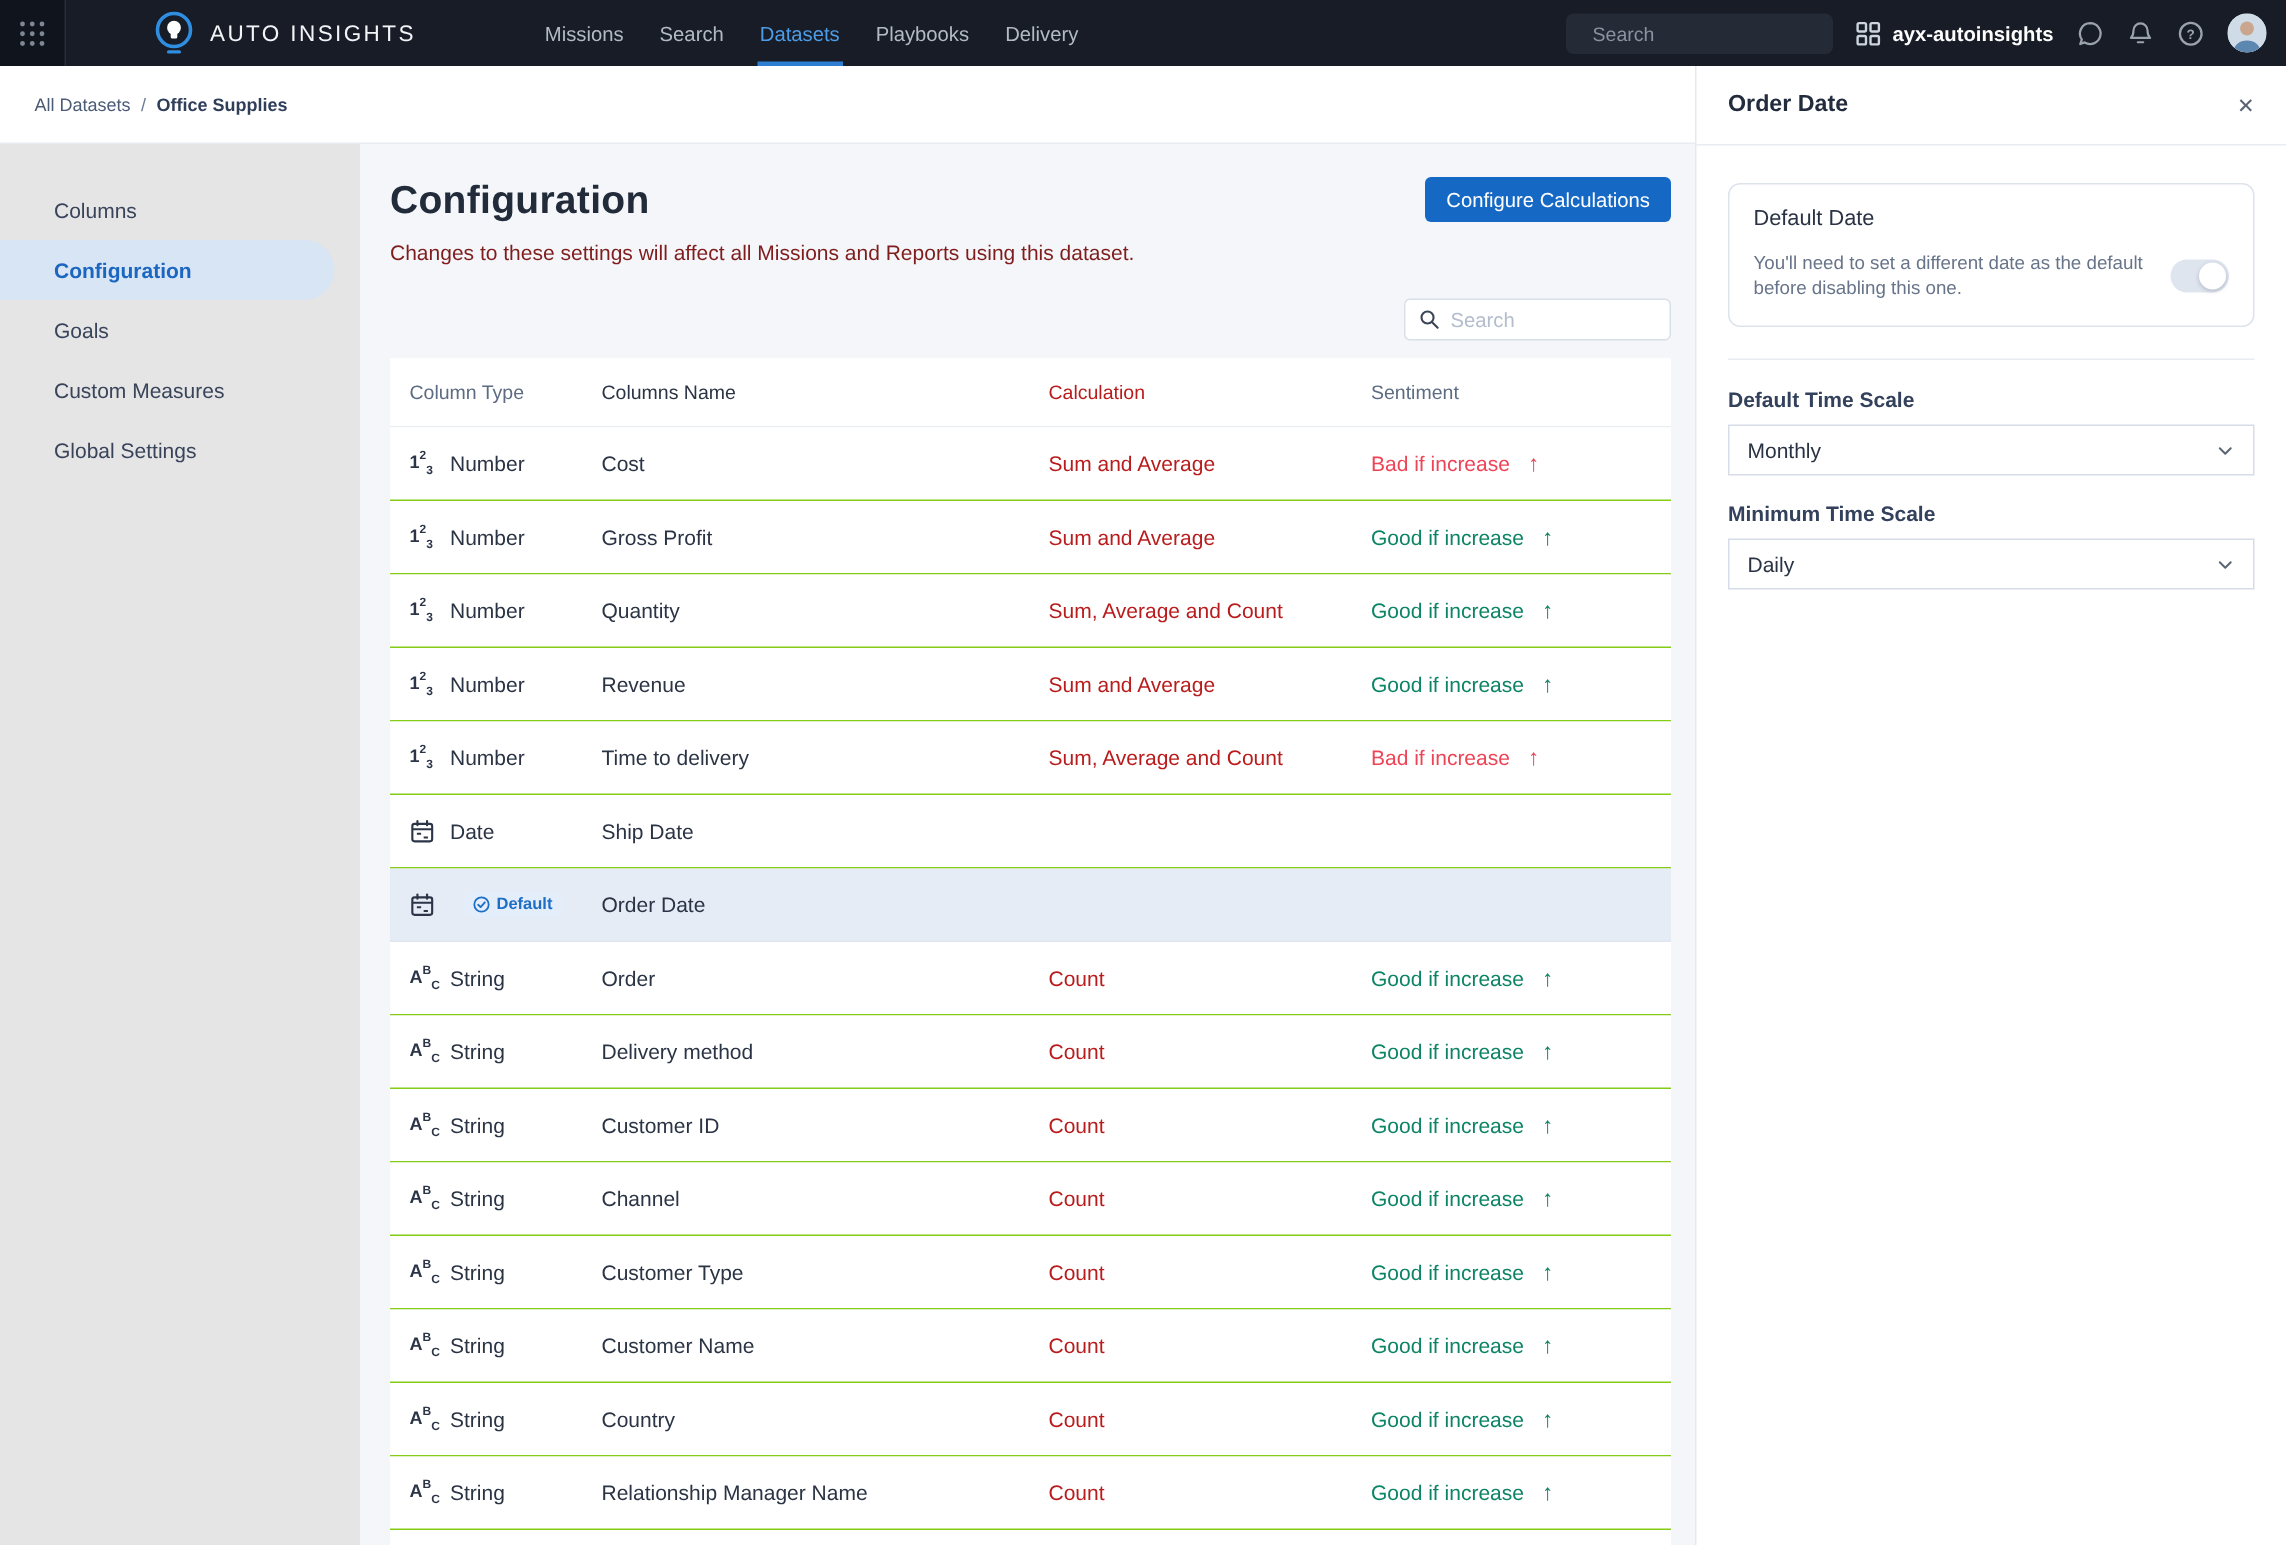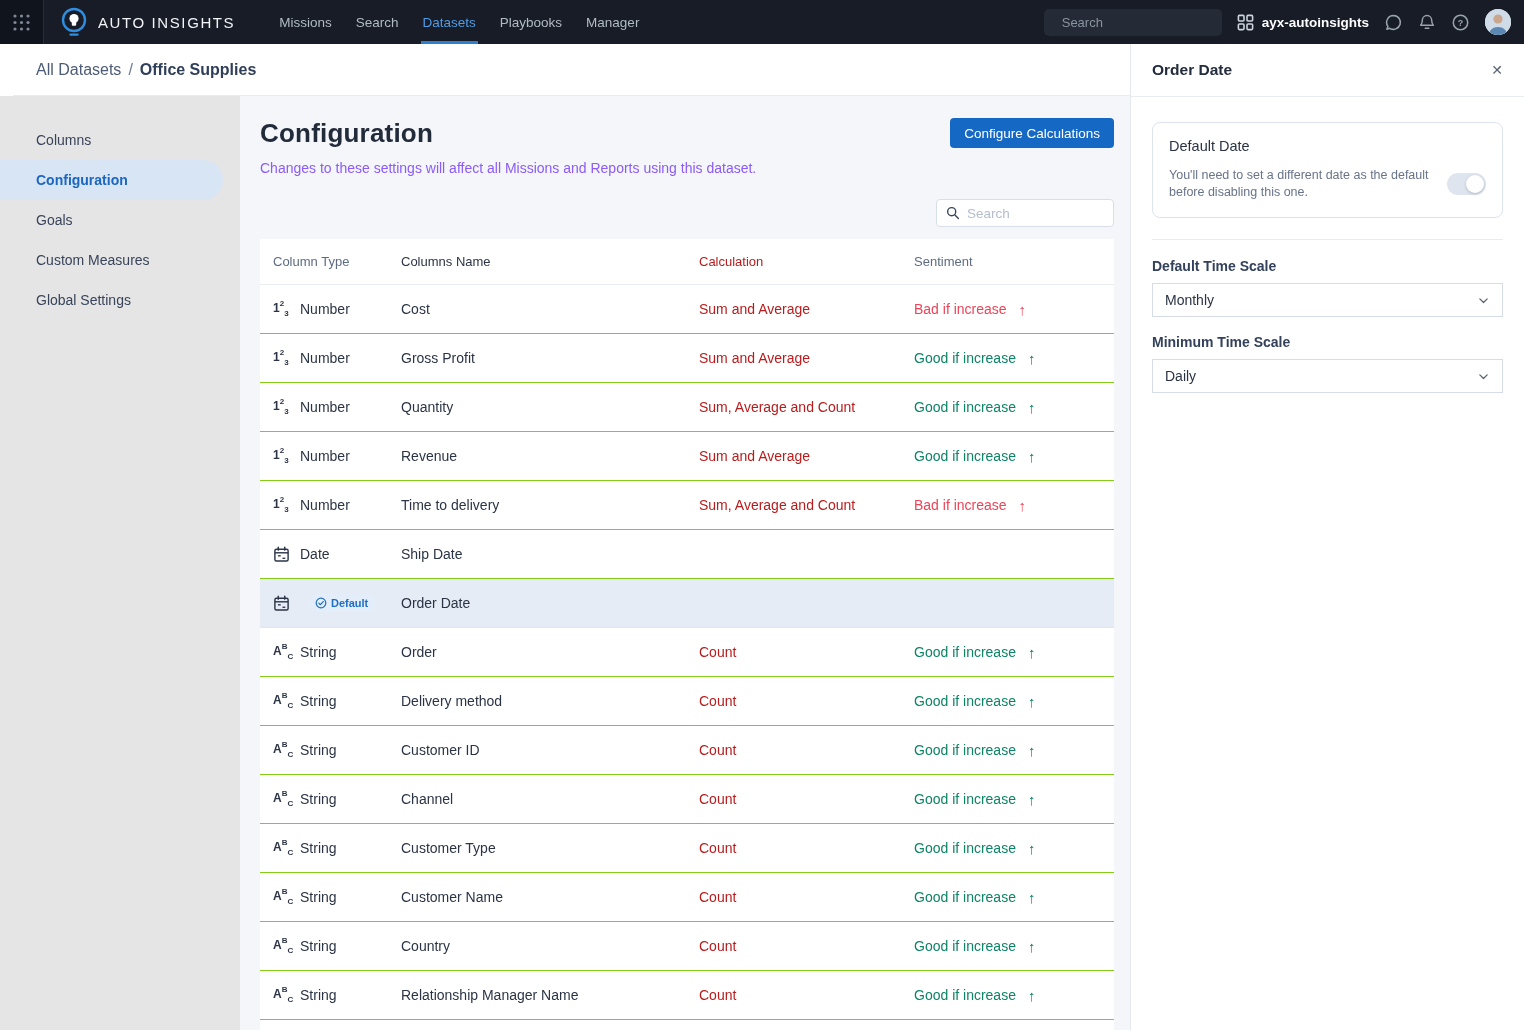--- a/index.html
+++ b/index.html
@@ -8,7 +8,7 @@
   svg { display:block; }
 
   
-  .topbar { height:44px; background:#171c26; display:flex; align-items:center; }
+  .topbar { height:44px; background:#171c26; display:flex; align-items:center;gap:42px; }
   .grid-btn { width:44px; height:44px; background:#10141c; border:none; border-right:1px solid #272e3a;
               display:flex; align-items:center; justify-content:center; cursor:pointer; }
   .brand { display:flex; align-items:center; gap:11px; margin-left:17px; }

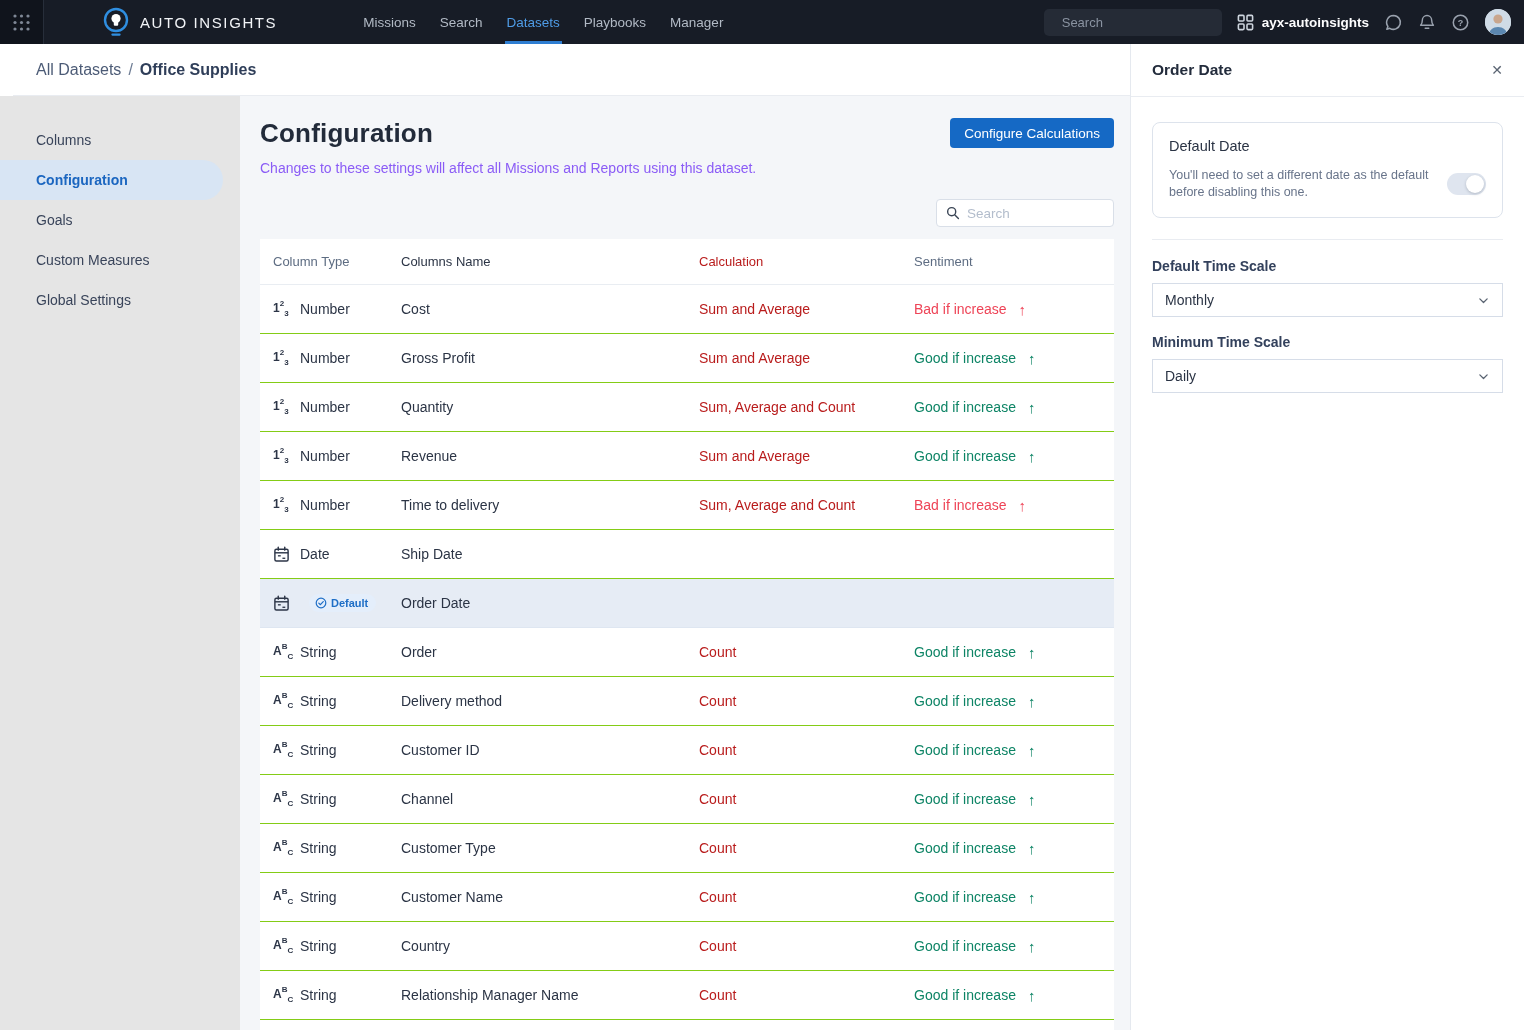--- a/index.html
+++ b/index.html
@@ -144,7 +144,7 @@
       <a>Search</a>
       <a class="active">Datasets</a>
       <a>Playbooks</a>
-      <a>Manager</a>
+      <a>Delivery</a>
     </nav>
 
   <div class="topbar-right">

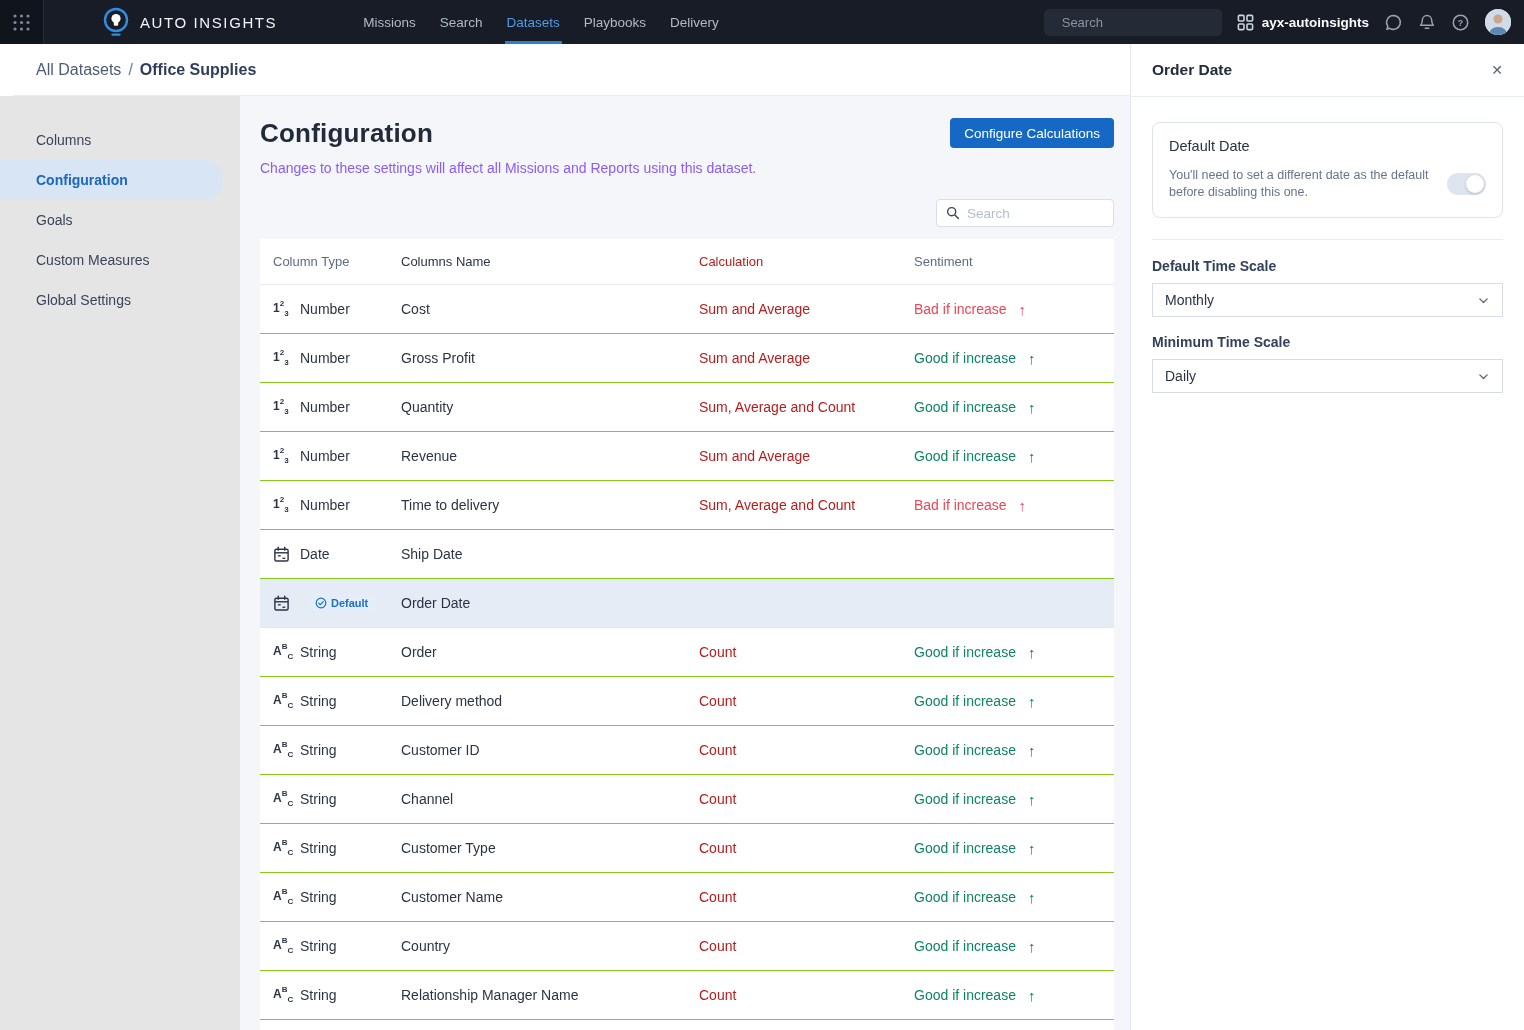--- a/index.html
+++ b/index.html
@@ -35,7 +35,7 @@
   .left-col { width:1130px; display:flex; flex-direction:column; }
 
   .breadcrumb-bar { height:52px; min-height:52px; background:#fff; border-bottom:1px solid #e9ecf1;
-                    display:flex; align-items:center; padding-left:23px; font-size:16px; gap:7px;margin-left:13px; }
+                    display:flex; align-items:center; padding-left:23px; font-size:12px; gap:7px; }
   .crumb-link { color:#4c5b76; text-decoration:none; cursor:pointer; }
   .crumb-sep { color:#6b7a92; }
   .crumb-current { color:#2f3e59; font-weight:700; }

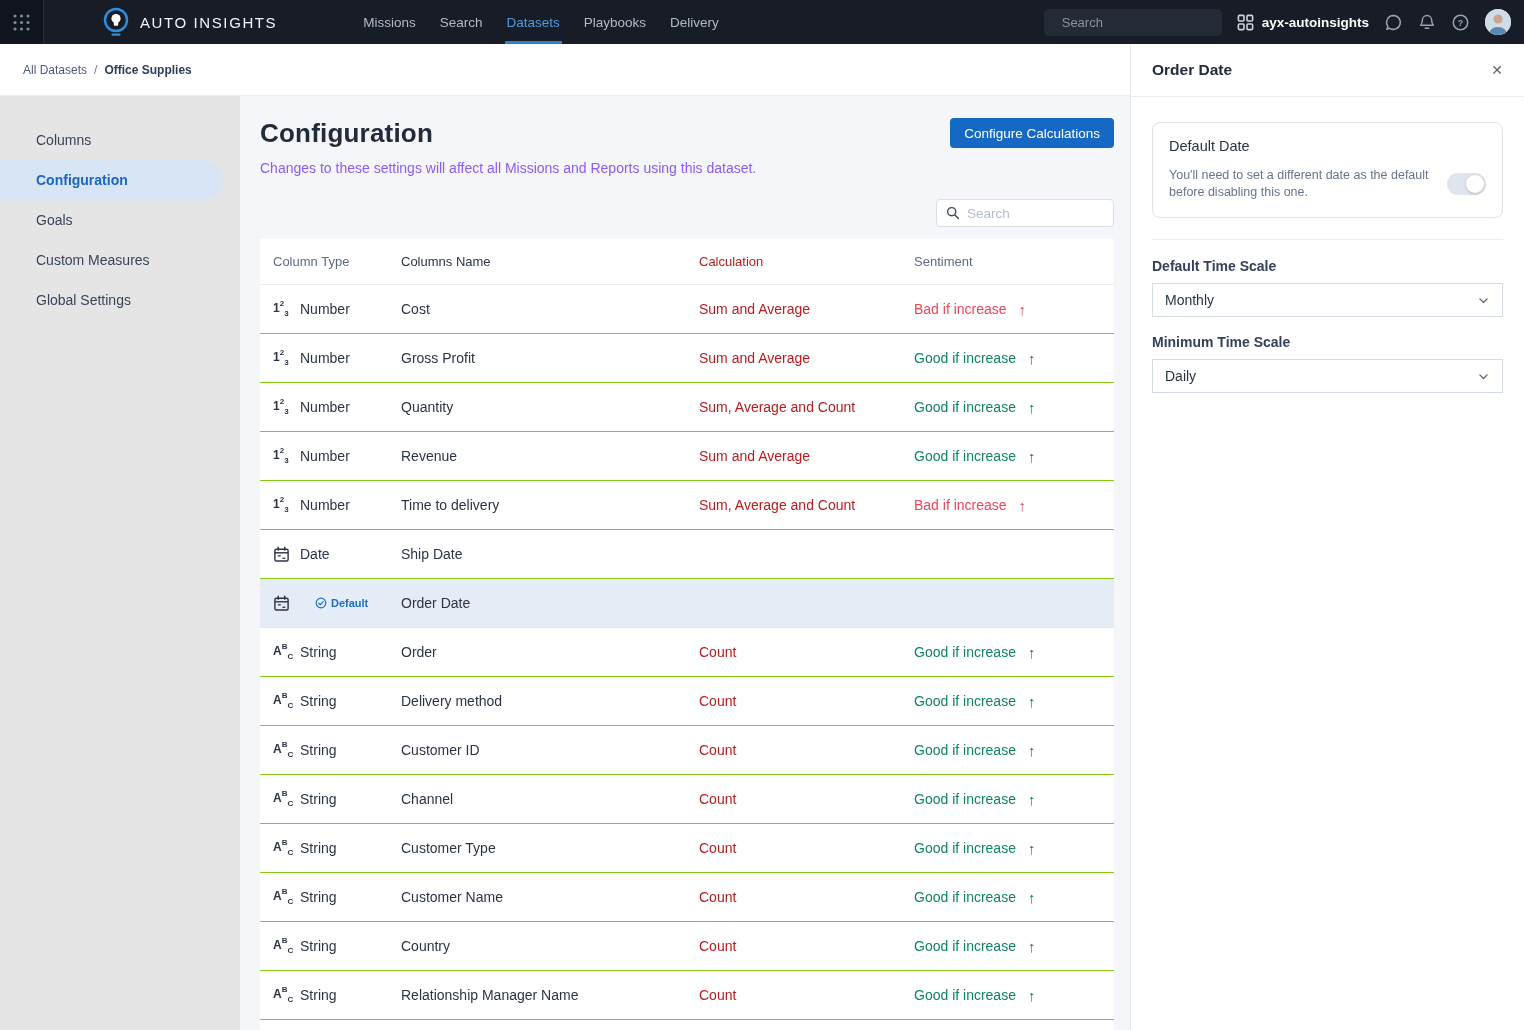--- a/index.html
+++ b/index.html
@@ -54,7 +54,7 @@
   .page-title { font-size:26px; font-weight:700; color:#222b3a; letter-spacing:.2px; }
   .btn-primary { background:#1569c5; color:#fff; border:none; border-radius:4px; height:30px; padding:0 14px;
                  font-size:13.5px; font-family:"Liberation Sans", sans-serif; cursor:pointer; }
-  .subtitle { margin-top:11px; font-size:14px; color:#8b5cf6; }
+  .subtitle { margin-top:11px; font-size:14px; color:#7f1d1d; }
   .search-row { display:flex; justify-content:flex-end; margin-top:23px; margin-bottom:12px; }
   .m-search { width:178px; height:28px; background:#fff; border:1px solid #d9dfe8; border-radius:4px;
               display:flex; align-items:center; padding:0 9px; gap:7px; }

